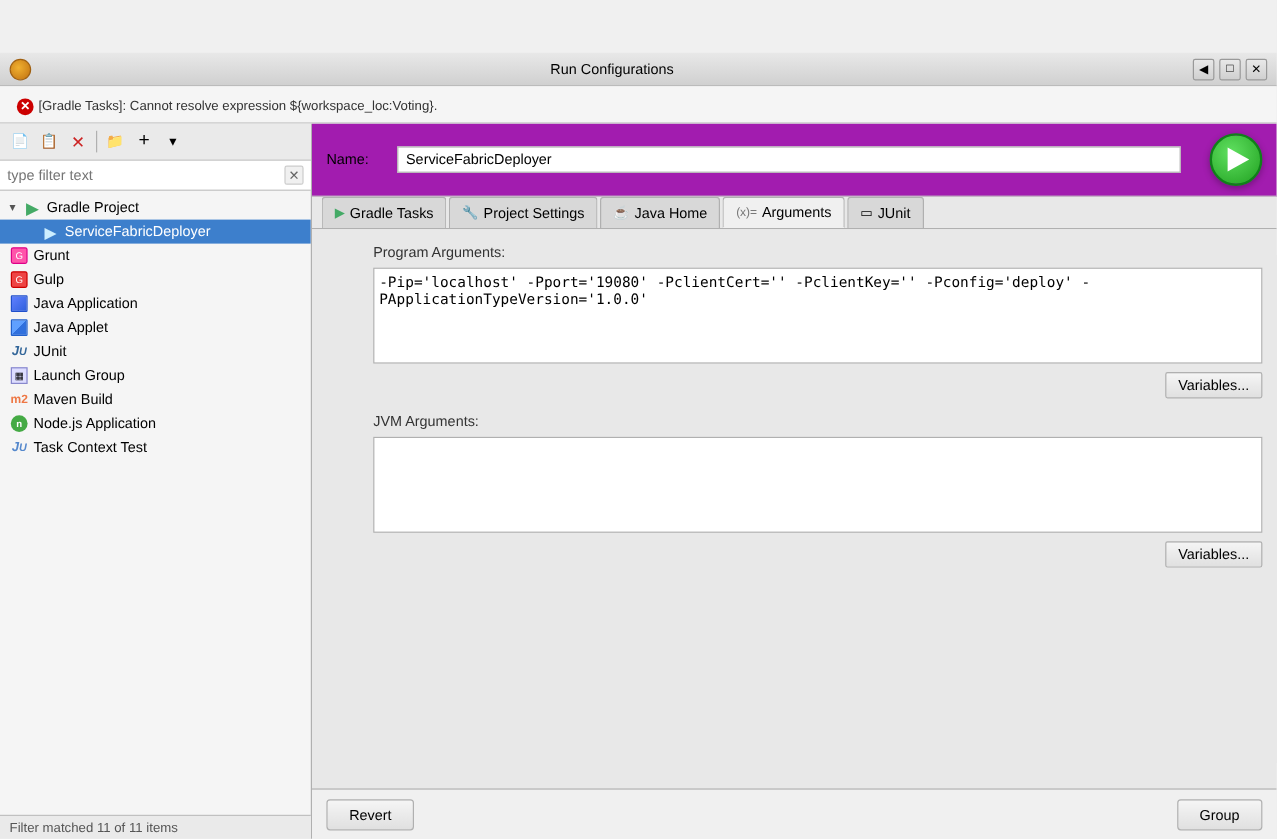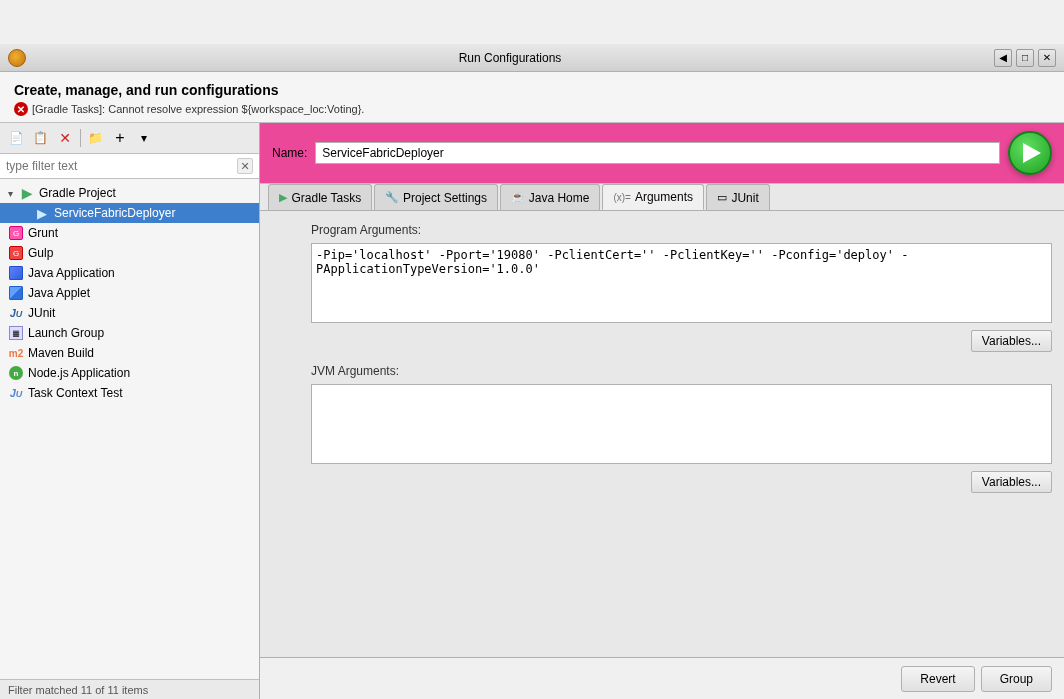--- a/index.html
+++ b/index.html
@@ -438,7 +438,6 @@
 <div class="dialog-body">
 
   <div class="dialog-header">
-    <div class="dialog-header-title">Create, manage, and run configurations</div>
     <div class="error-line">
       <div class="error-icon">✕</div>
       <span>[Gradle Tasks]: Cannot resolve expression ${workspace_loc:Voting}.</span>

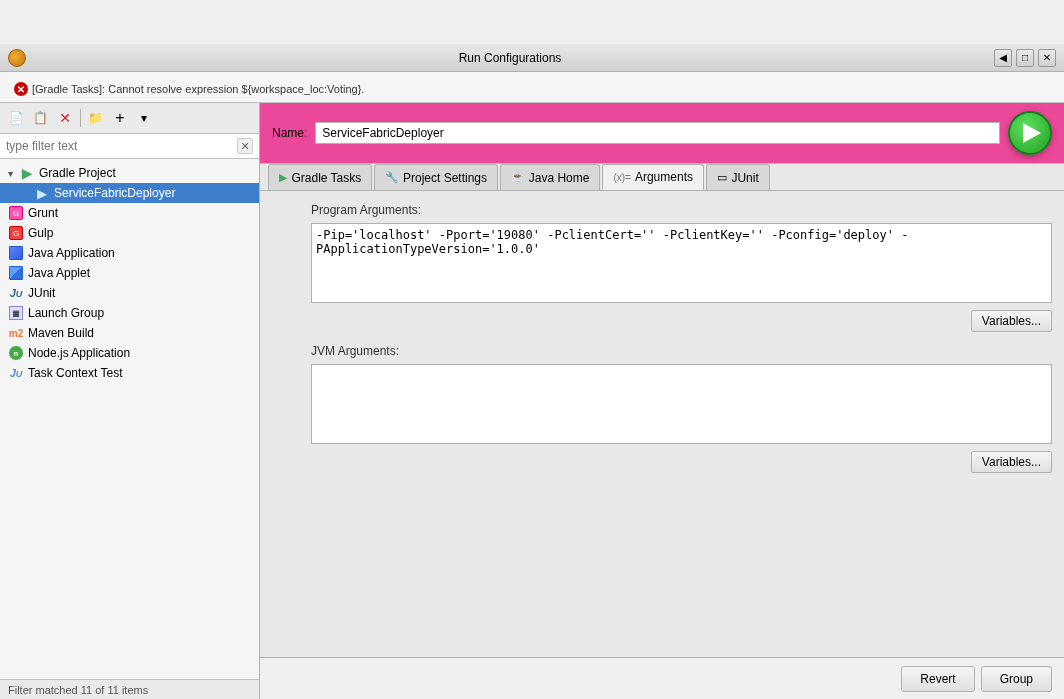--- a/index.html
+++ b/index.html
@@ -265,9 +265,9 @@
       display: flex;
       align-items: center;
       padding: 8px 12px;
-      gap: 8px;
+      gap: 24px;
       border-bottom: 1px solid #c0c0c0;
-      background: #ec4899;
+      background: #a21caf;
     }
     .name-label {
       font-size: 12px;

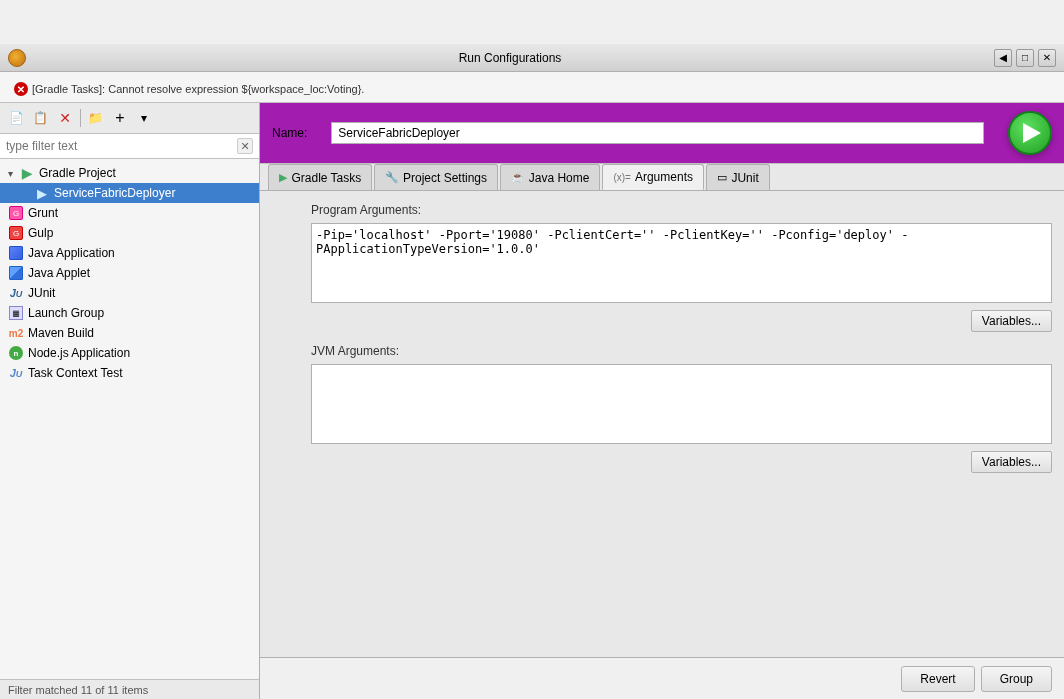--- a/index.html
+++ b/index.html
@@ -373,7 +373,7 @@
     .bottom-bar {
       display: flex;
       align-items: center;
-      justify-content: flex-end;
+      justify-content: space-between;
       padding: 8px 12px;
       border-top: 1px solid #b0b0b0;
       background: #f0f0f0;

